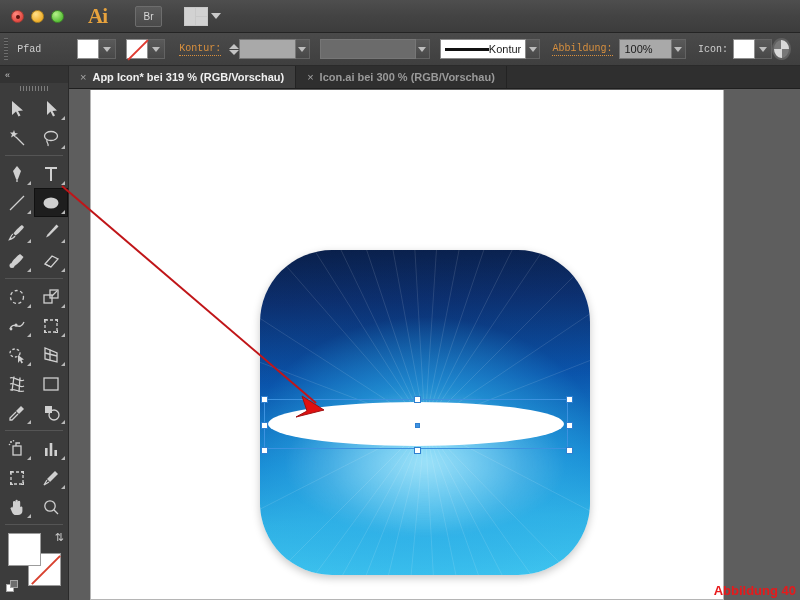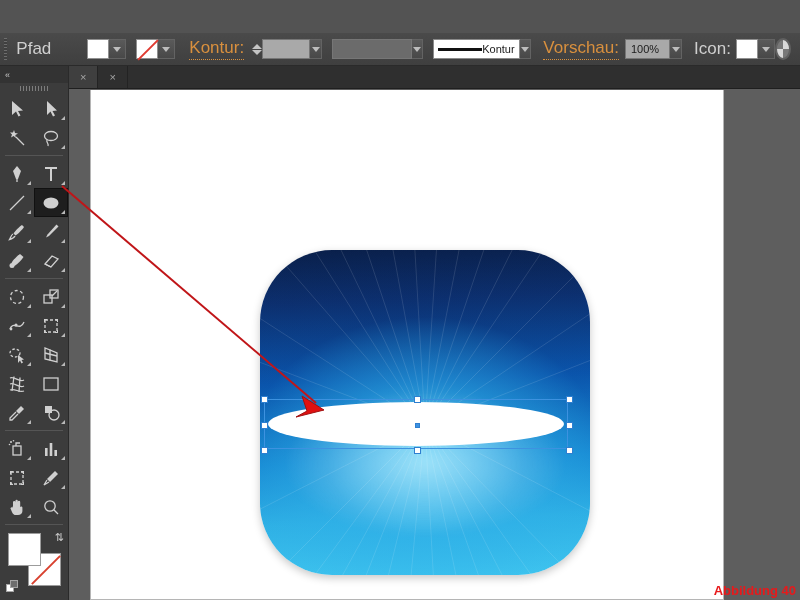--- a/index.html
+++ b/index.html
@@ -189,6 +189,25 @@
 
 <div id="app">
 
+  <div class="titlebar">
+    <div class="traffic">
+      <div class="tl red"></div>
+      <div class="tl yellow"></div>
+      <div class="tl green"></div>
+    </div>
+    <div class="ai-logo">Ai</div>
+    <div class="br-btn">Br</div>
+    <div class="arrange-btn">
+      <div class="arrange-ic">
+        <div class="lft"></div>
+          <div class="rgt">
+            <i></i>
+            <i></i>
+          </div>
+      </div>
+      <div class="tri-dn"></div>
+    </div>
+  </div>
 
   <div class="controlbar">
     <div class="grip"></div>

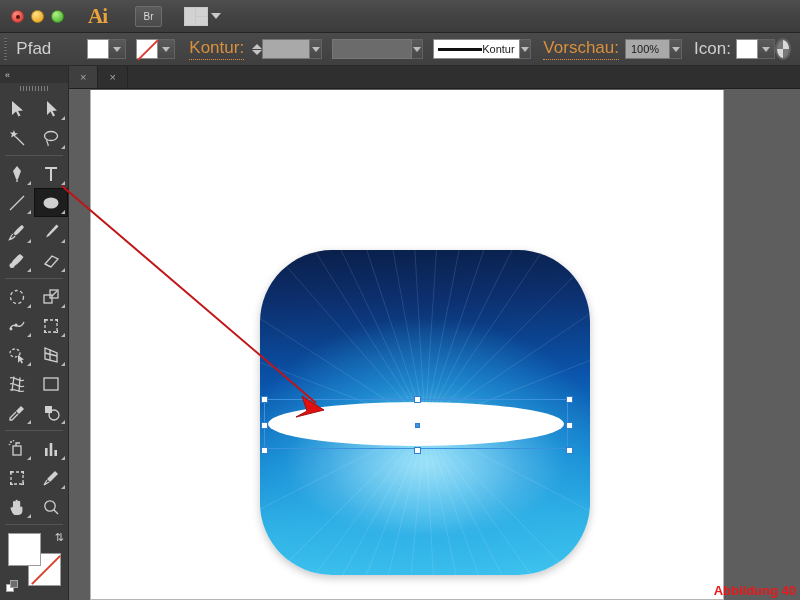--- a/index.html
+++ b/index.html
@@ -54,7 +54,7 @@
   }
   .grip { width: 5px; height: 22px; margin-left: 4px;
     background: repeating-linear-gradient(180deg,#6e6e6e 0 1px,#3f3f3f 1px 3px); }
-  .cb-label { color: #cfcfcf; font-size: 17px; margin-left: 9px; }
+  .cb-label { color: #cfcfcf; font-size: 10px; margin-left: 9px; font-family: Liberation Mono, monospace; }
   .cb-label.orange { color: #d9903e; border-bottom: 1px dotted #d9903e; padding-bottom: 1px; }
 
   .swatch-box { display: flex; align-items: center; margin-left: 10px; }

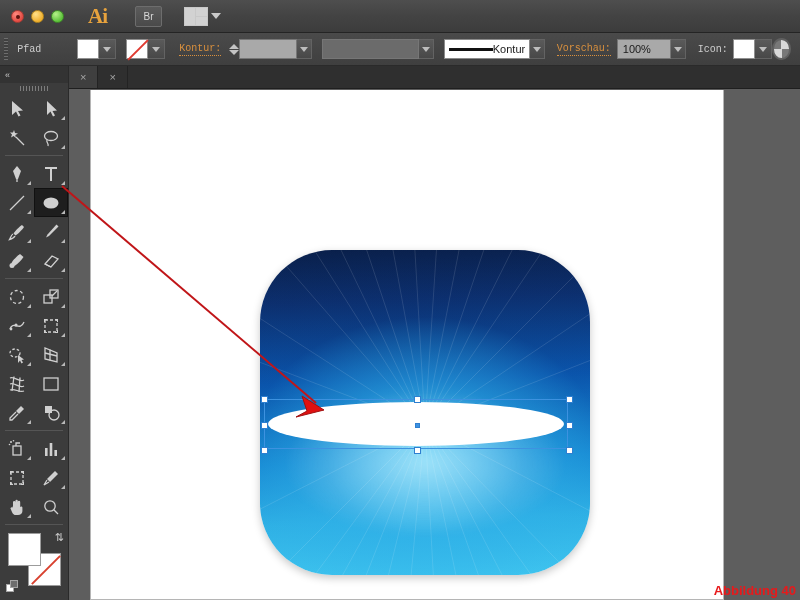--- a/index.html
+++ b/index.html
@@ -250,7 +250,7 @@
         <div class="cap"></div>
       </div>
 
-    <div class="cb-label orange" style="margin-left:12px">Vorschau:</div>
+    <div class="cb-label orange" style="margin-left:12px">Abbildung:</div>
     <div class="field" style="width:62px;margin-left:6px">100%</div>
     <div class="dd-arrow">
         <div class="cap"></div>

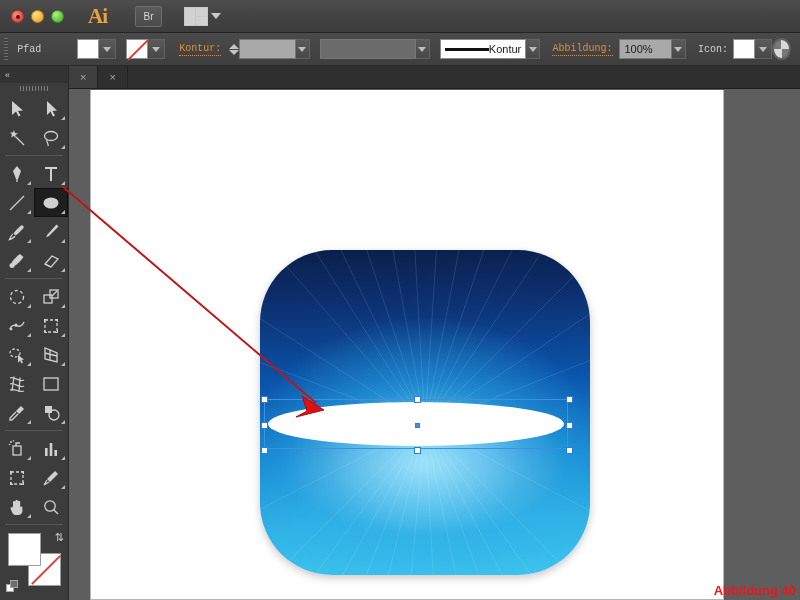--- a/index.html
+++ b/index.html
@@ -270,6 +270,7 @@
   <div class="tabbar">
     <div class="tab active">
       <span class="x">×</span>
+      <span>App Icon* bei 319 % (RGB/Vorschau)</span>
     </div>
     <div class="tab inactive">
       <span class="x">×</span>

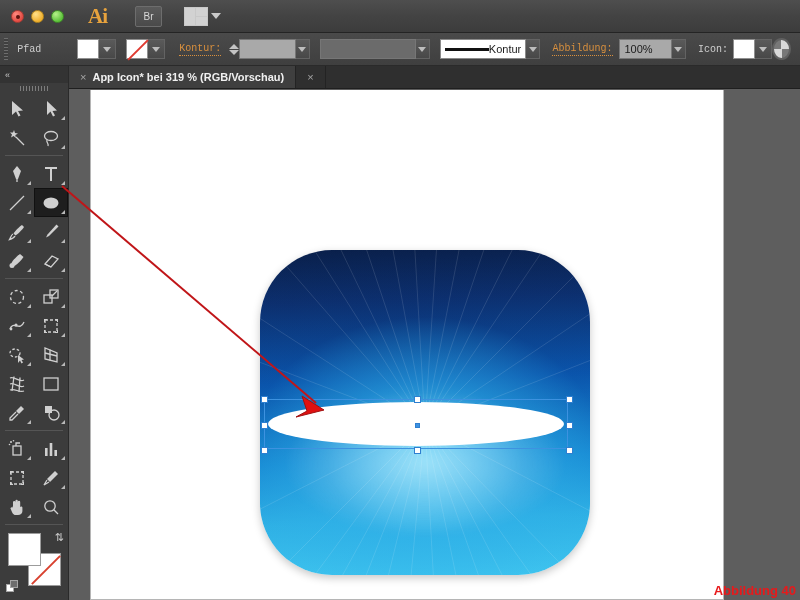--- a/index.html
+++ b/index.html
@@ -274,6 +274,7 @@
     </div>
     <div class="tab inactive">
       <span class="x">×</span>
+      <span>Icon.ai bei 300 % (RGB/Vorschau)</span>
     </div>
   </div>
 

